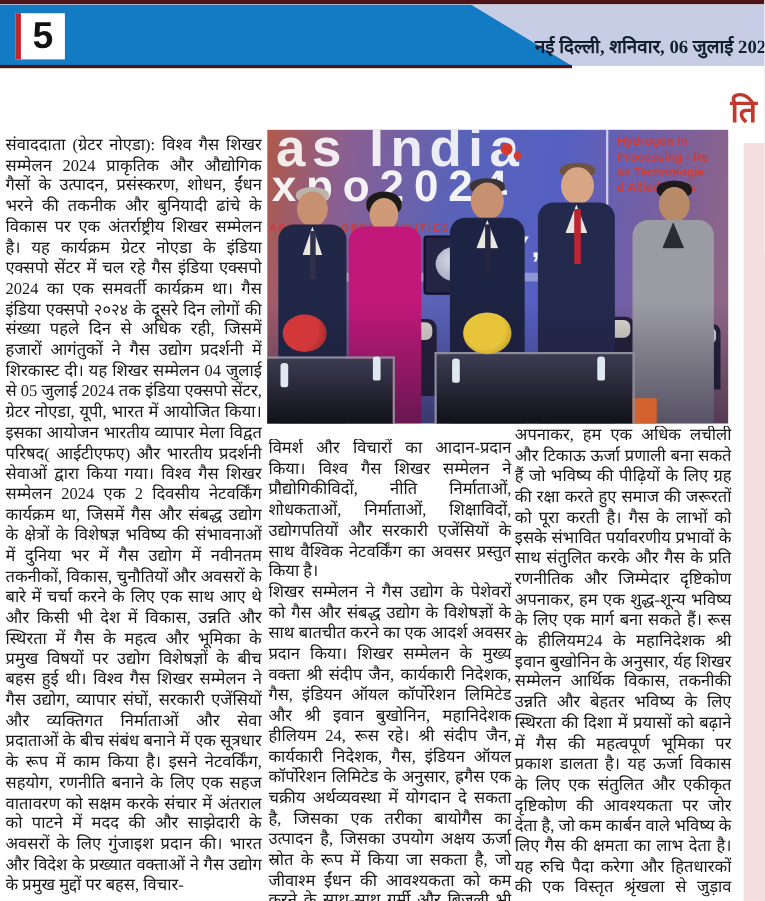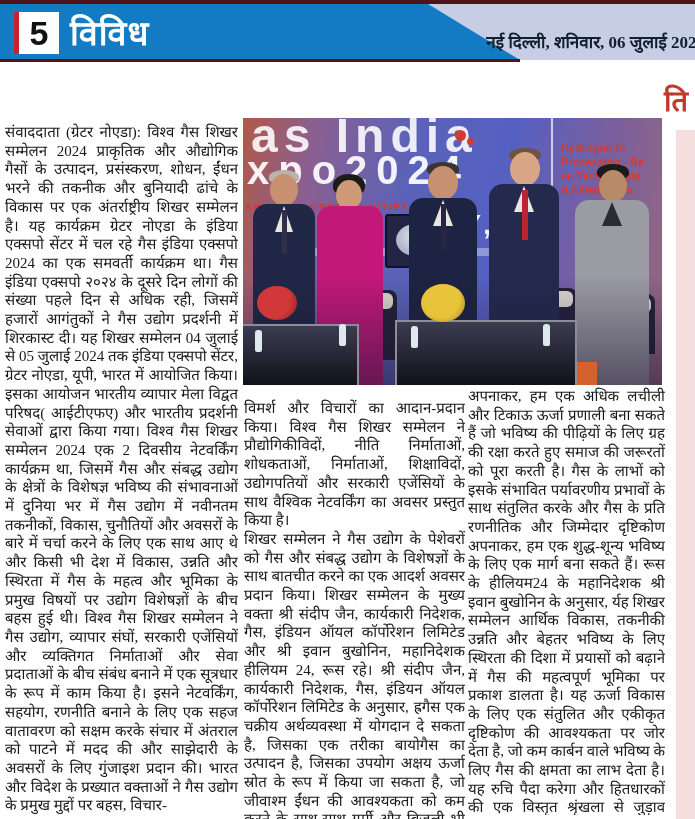--- a/index.html
+++ b/index.html
@@ -79,7 +79,6 @@
   <div class="pagenum-box">
     <span>5</span>
   </div>
-  <div class="section-title">विविध</div>
   <div class="dateline">नई दिल्ली, शनिवार, 06 जुलाई 2024</div>
 
   <div class="headline-fragment">ति</div>

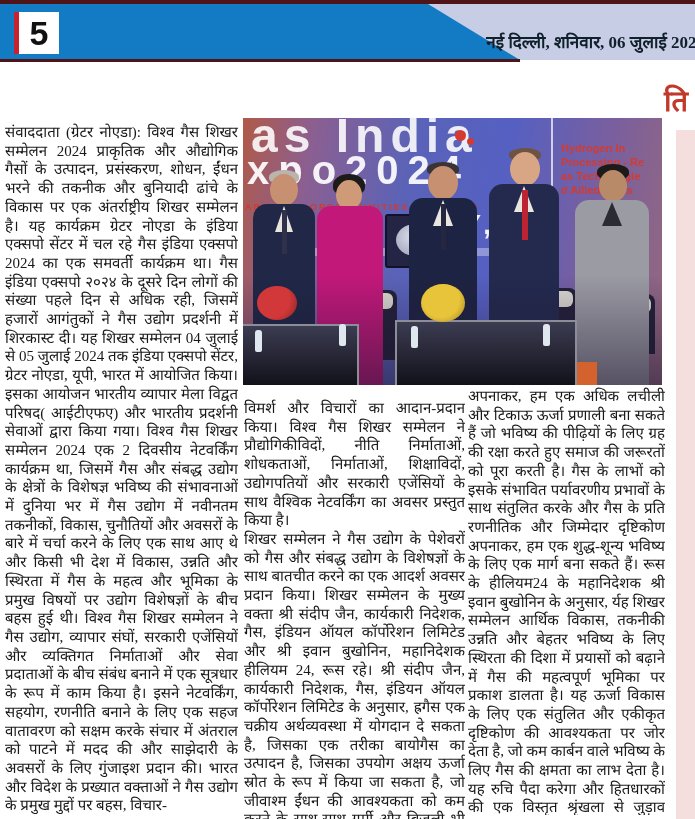--- a/index.html
+++ b/index.html
@@ -44,7 +44,7 @@
                font-weight:bold;font-size:9px;letter-spacing:2px;color:#cf3a34;}
   .exp-divider{position:absolute;left:308px;top:0;width:2px;height:95px;background:rgba(255,255,255,.7);}
   .exp-panel{position:absolute;left:318px;top:4px;width:100px;font-family:"Liberation Sans",sans-serif;
-             font-weight:bold;font-size:11px;line-height:14px;color:#d03c34;text-align:left;margin-top:19px;}
+             font-weight:bold;font-size:11px;line-height:14px;color:#d03c34;text-align:left;}
   .exp-date{position:absolute;left:26px;top:92px;font-family:"Liberation Sans",sans-serif;
             font-weight:bold;font-size:27px;letter-spacing:5px;color:rgba(255,255,255,.92);}
   .exp-venue{position:absolute;left:18px;top:130px;width:230px;height:8px;background:rgba(255,255,255,.35);

